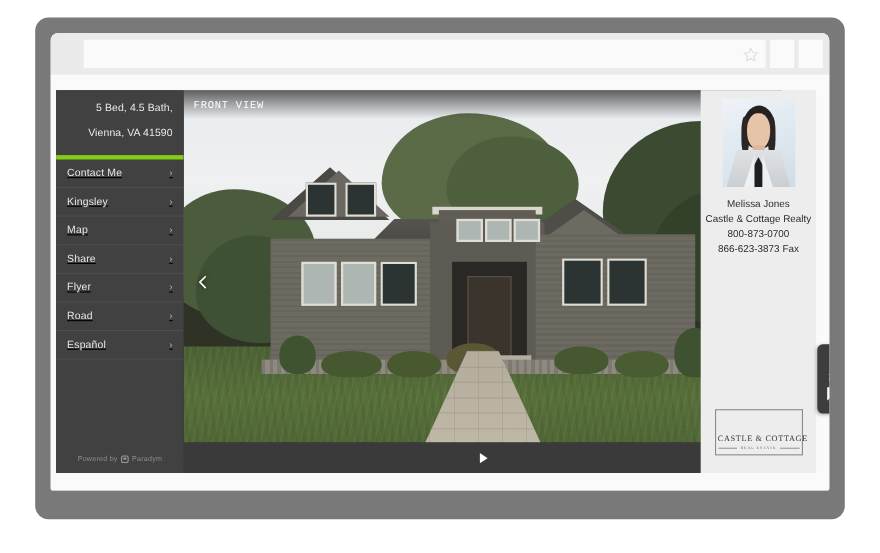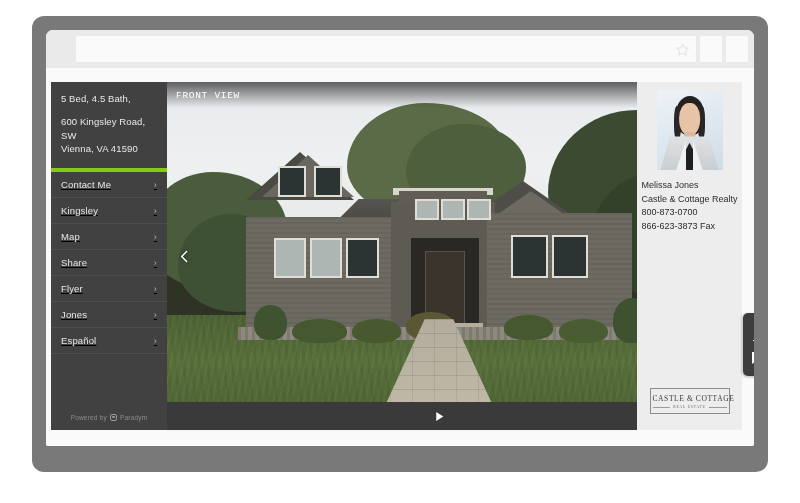--- a/index.html
+++ b/index.html
@@ -110,6 +110,7 @@
     font-size: 9.5px;
     line-height: 1.45;
     letter-spacing: .1px;
+    text-align: right;
   }
   .prop-beds { margin-bottom: 9px; }
   .prop-addr-line { display: block; }

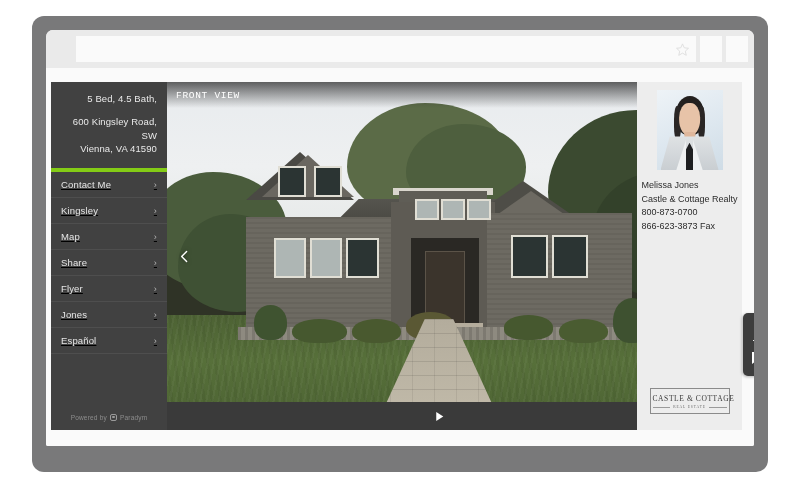--- a/index.html
+++ b/index.html
@@ -578,7 +578,6 @@
 
           <div class="prop-summary">
             <div class="prop-beds">5 Bed, 4.5 Bath,</div>
-            <span class="prop-addr-line">600 Kingsley Road, SW</span>
             <span class="prop-addr-line">Vienna, VA 41590</span>
           </div>
 

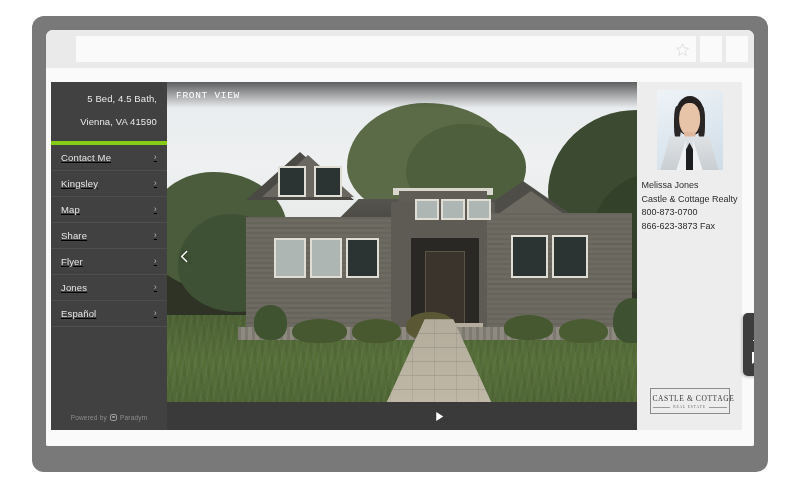--- a/index.html
+++ b/index.html
@@ -473,6 +473,7 @@
 
   .agent-info {
     margin-top: 9px;
+    text-align: center;
     color: #2c2c2c;
     line-height: 1.5;
   }

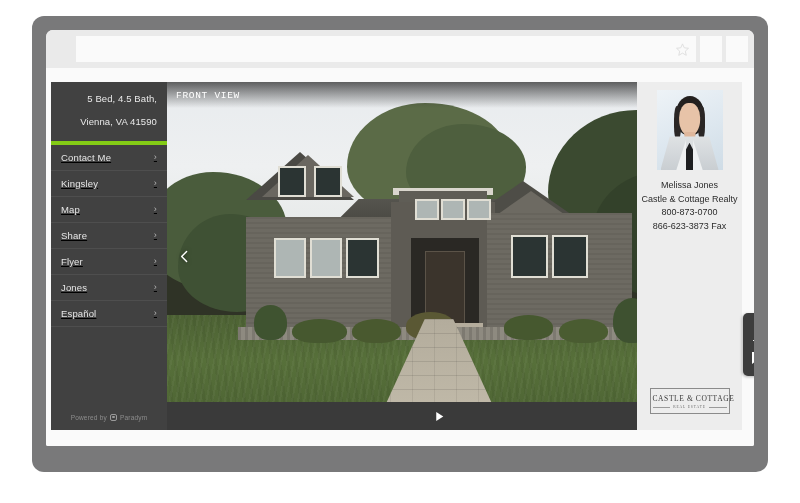--- a/index.html
+++ b/index.html
@@ -604,7 +604,7 @@
               <span class="menu-chevron">›</span>
             </div>
             <div class="menu-item">
-              <span>Jones</span>
+              <span>Road</span>
               <span class="menu-chevron">›</span>
             </div>
             <div class="menu-item">

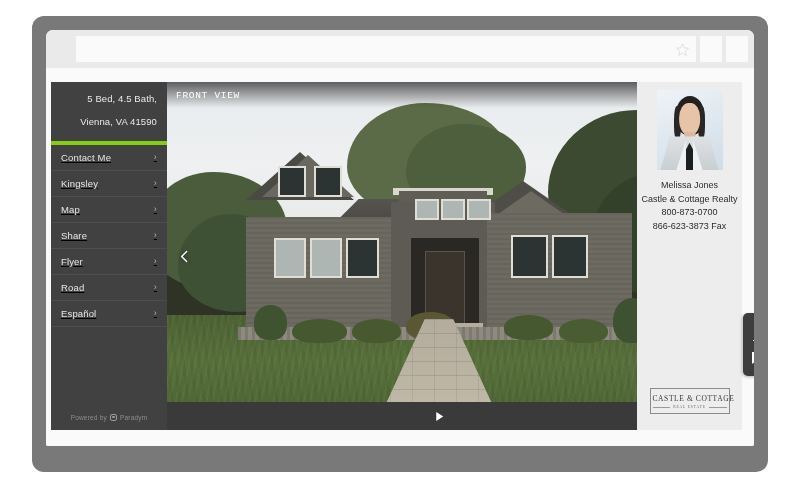--- a/index.html
+++ b/index.html
@@ -487,7 +487,7 @@
     margin-bottom: 16px;
     width: 80px;
     border: 1px solid #8b8b8b;
-    padding: 5px 2px 4px 2px;
+    padding: 21px 2px 4px 2px;
     text-align: left;
     background: transparent;
   }

